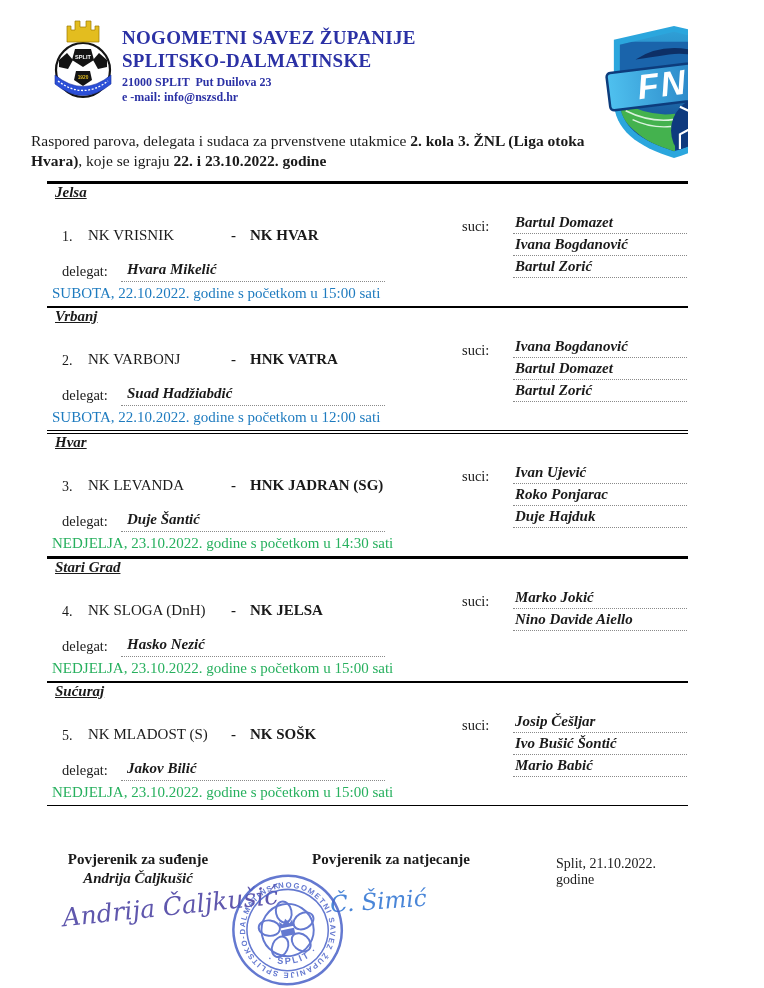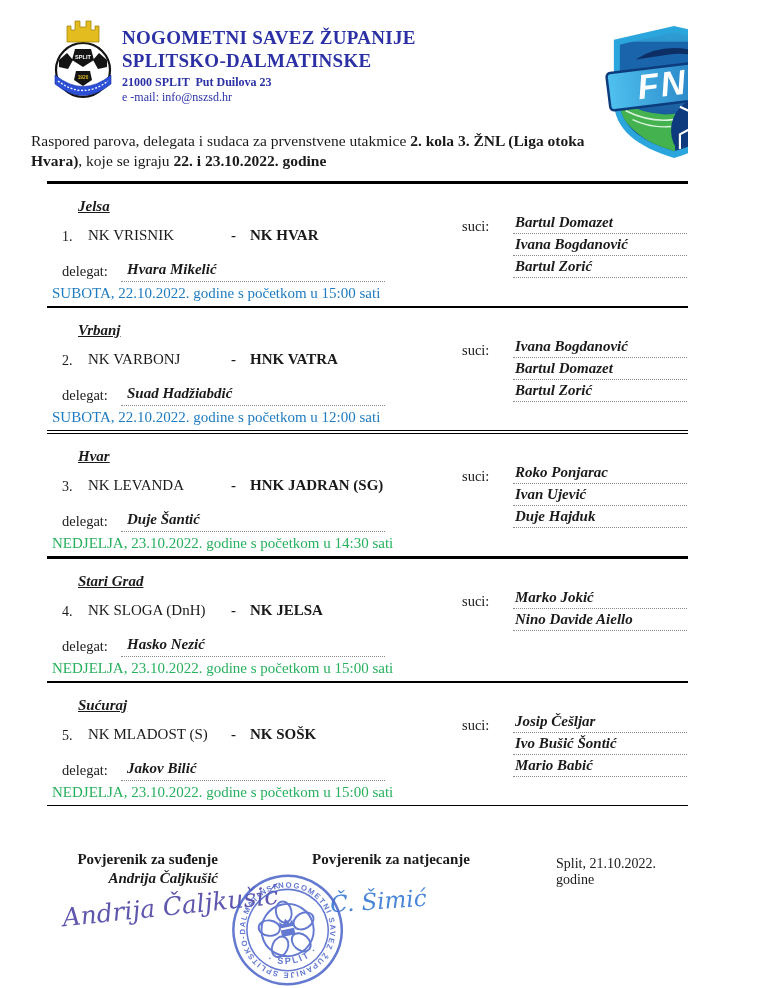--- a/index.html
+++ b/index.html
@@ -11,7 +11,7 @@
   .org-block{position:absolute;left:122px;top:26px;color:#2b31a5;}
   .org-l1,.org-l2{font-size:19px;font-weight:bold;letter-spacing:.3px;line-height:23px;}
   .org-addr{font-size:12px;font-weight:bold;margin-top:3px;white-space:pre;}
-  .org-mail{font-size:12px;font-weight:normal;white-space:pre;}
+  .org-mail{font-size:12px;font-weight:bold;white-space:pre;}
   .fnl-logo{position:absolute;left:600px;top:22px;}
 
   

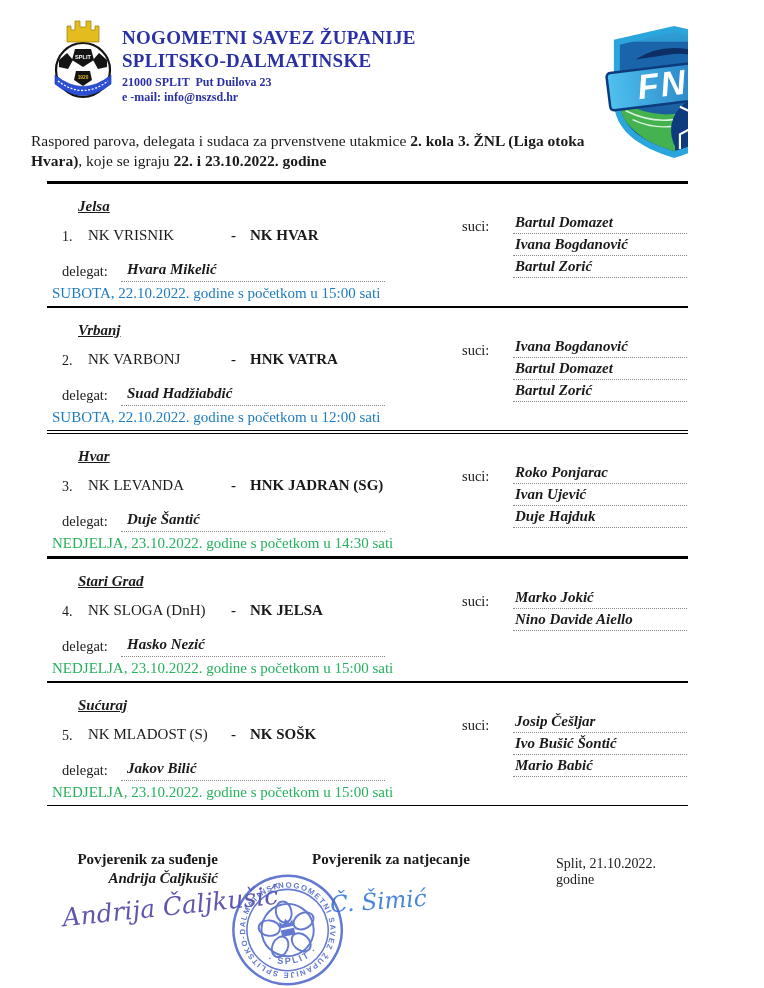--- a/index.html
+++ b/index.html
@@ -27,8 +27,8 @@
   .rule-double{height:2px;border-top:1.5px solid #000;border-bottom:1.5px solid #000;}
 
   .sec{position:relative;height:122px;}
-  .venue{position:absolute;left:8px;top:14px;font-size:15px;font-weight:bold;font-style:italic;
-         text-decoration:underline;margin-left:23px;}
+  .venue{position:absolute;left:8px;top:0;font-size:15px;font-weight:bold;font-style:italic;
+         text-decoration:underline;}
   .num{position:absolute;left:15px;top:45px;font-size:14px;}
   .home{position:absolute;left:41px;top:43px;font-size:15px;font-weight:normal;}
   .dash{position:absolute;left:184px;top:43px;font-size:15px;font-weight:bold;}

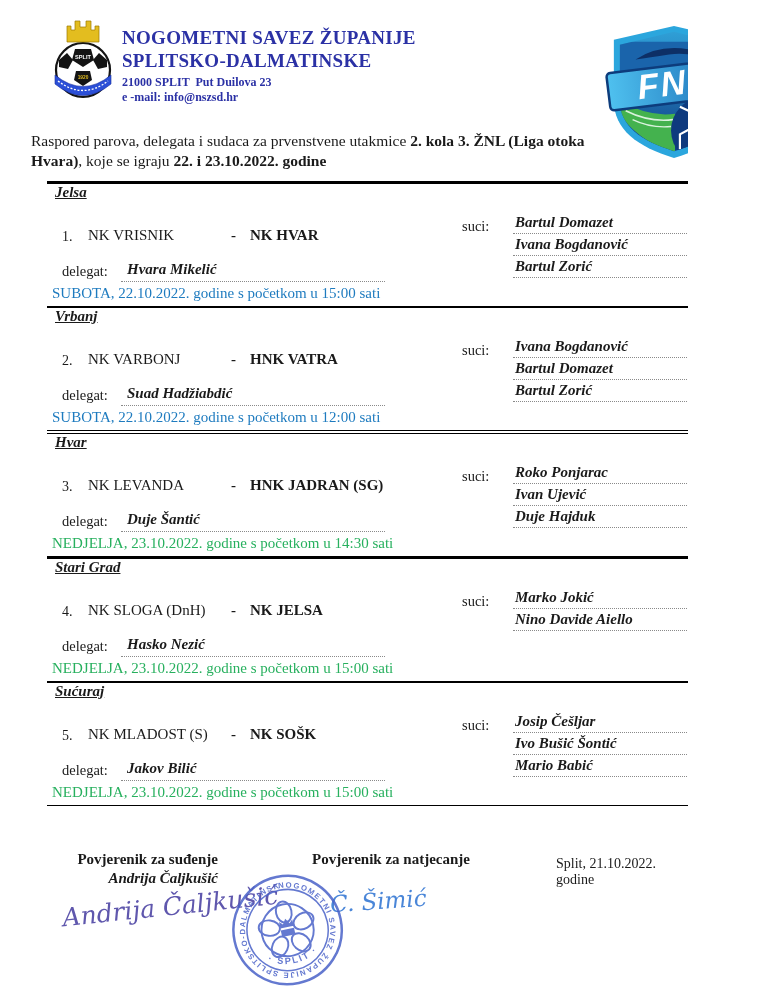--- a/index.html
+++ b/index.html
@@ -173,8 +173,8 @@
       <div class="away">HNK JADRAN (SG)</div>
       <div class="suci-label">suci:</div>
       <div class="refs">
+        <div class="ref">Ivan Ujević</div>
         <div class="ref">Roko Ponjarac</div>
-        <div class="ref">Ivan Ujević</div>
         <div class="ref">Duje Hajduk</div>
       </div>
       <div class="delegat-label">delegat:</div>

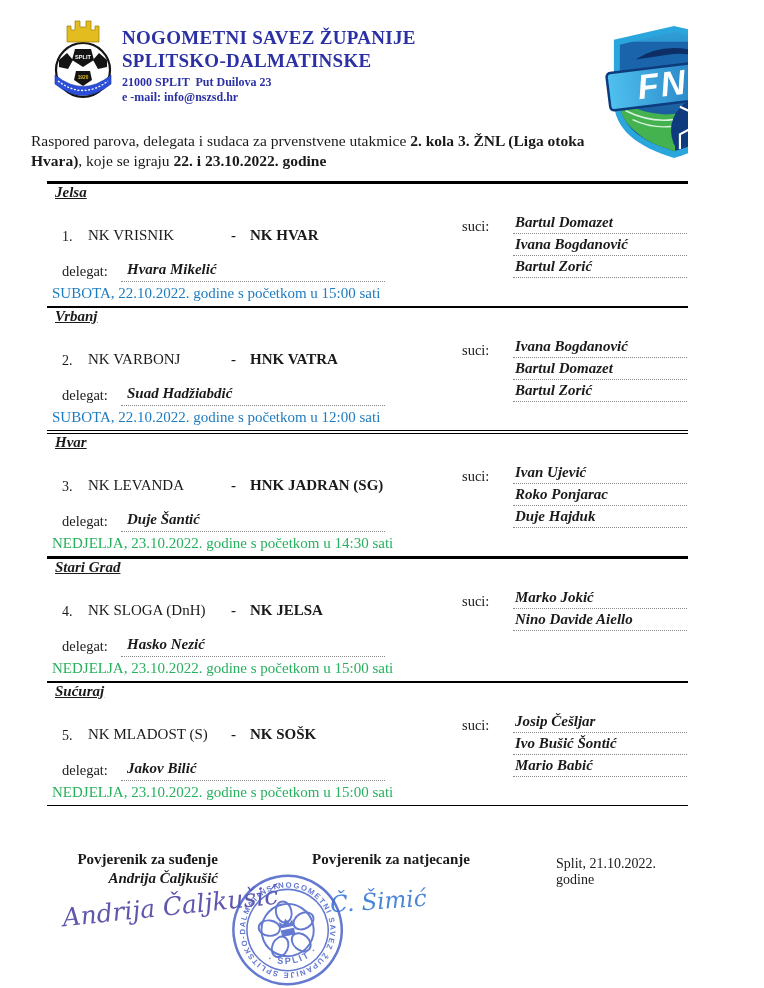--- a/index.html
+++ b/index.html
@@ -45,7 +45,7 @@
   .date-green{color:#27b05e;}
 
   
-  .foot-left{position:absolute;left:58px;top:850px;width:160px;text-align:right;}
+  .foot-left{position:absolute;left:58px;top:850px;width:160px;text-align:center;}
   .foot-center{position:absolute;left:296px;top:850px;width:190px;text-align:center;}
   .foot-title{font-size:15px;font-weight:bold;line-height:19px;}
   .foot-name{font-size:15px;font-weight:bold;font-style:italic;line-height:19px;}

